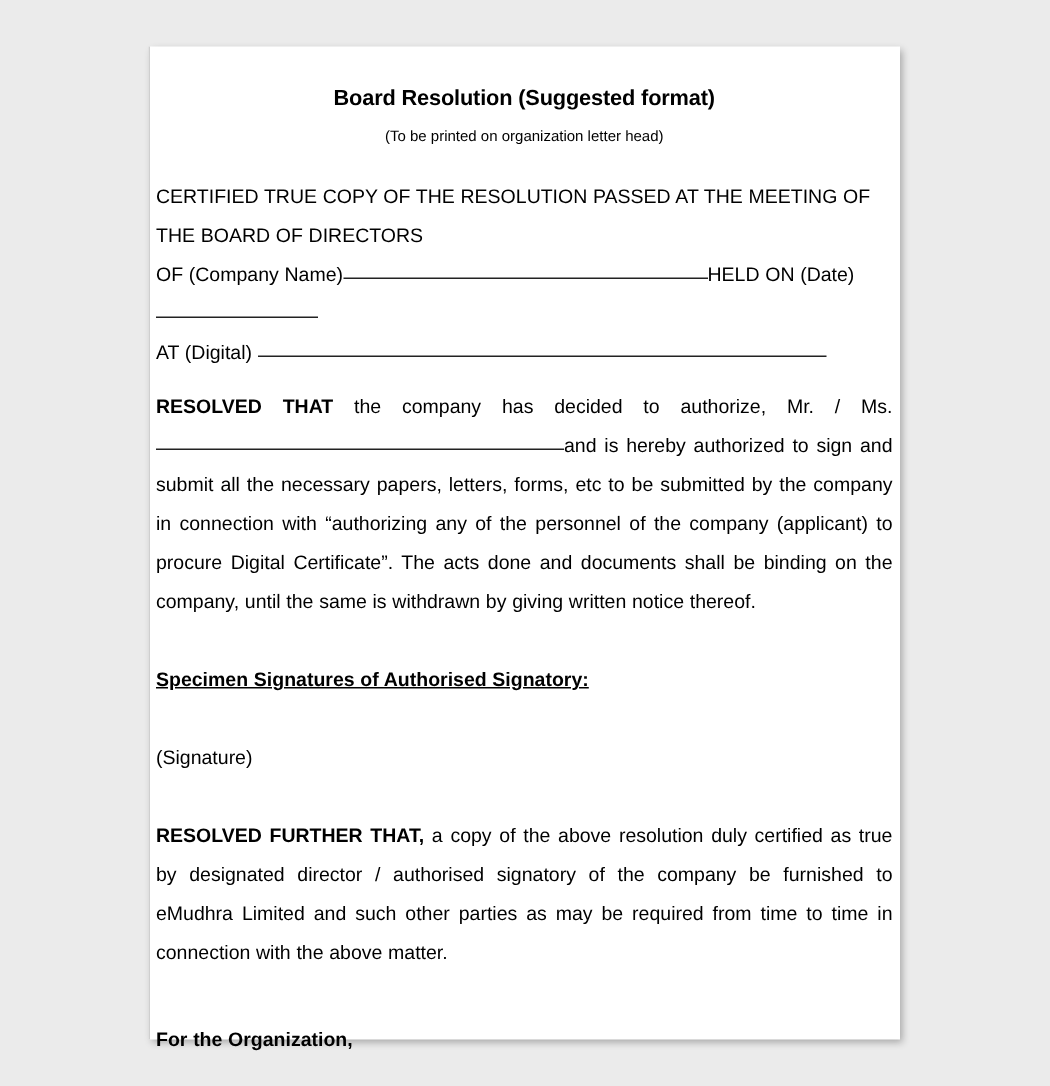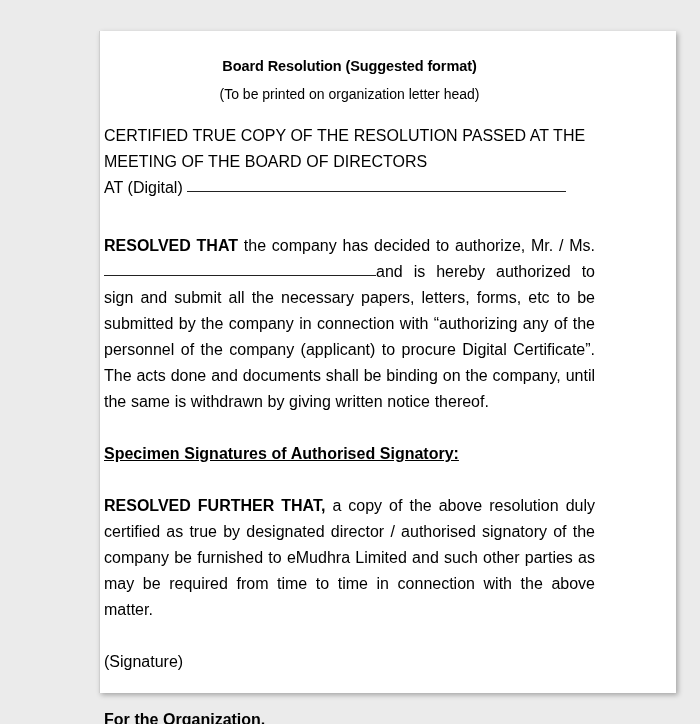--- a/index.html
+++ b/index.html
@@ -26,7 +26,7 @@
     position: absolute;
     left: 99px;
     top: 31px;
-    width: 577px;
+    width: 501px;
     height: 662px;
     background: #ffffff;
     border-left: 1px solid #cfcfcf;

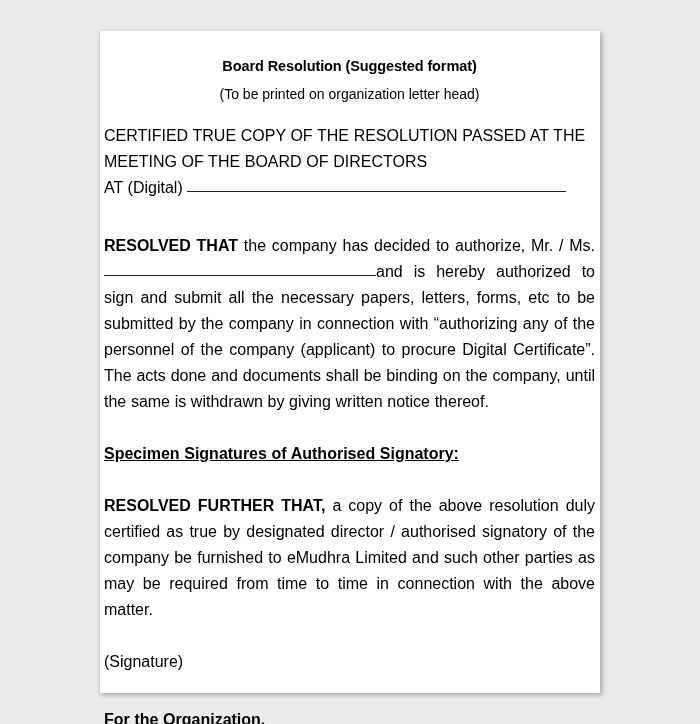--- a/index.html
+++ b/index.html
@@ -53,7 +53,7 @@
   }
   .doc-subtitle {
     text-align: center;
-    font-size: 14px;
+    font-size: 10px;
     font-weight: normal;
     color: #000;
     margin: 0;

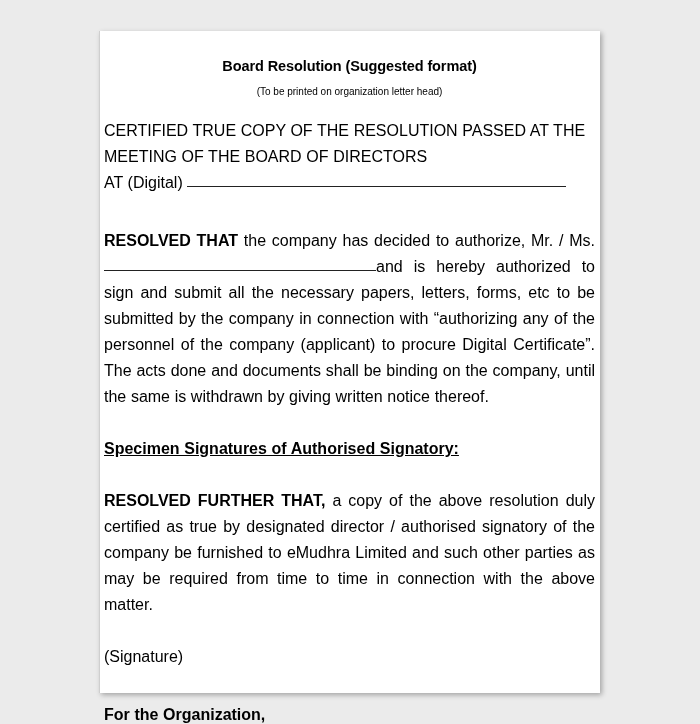--- a/index.html
+++ b/index.html
@@ -62,7 +62,7 @@
 
   
   .para {
-    font-size: 16px;
+    font-size: 13px;
     color: #000;
     line-height: 26px;
     margin: 0;

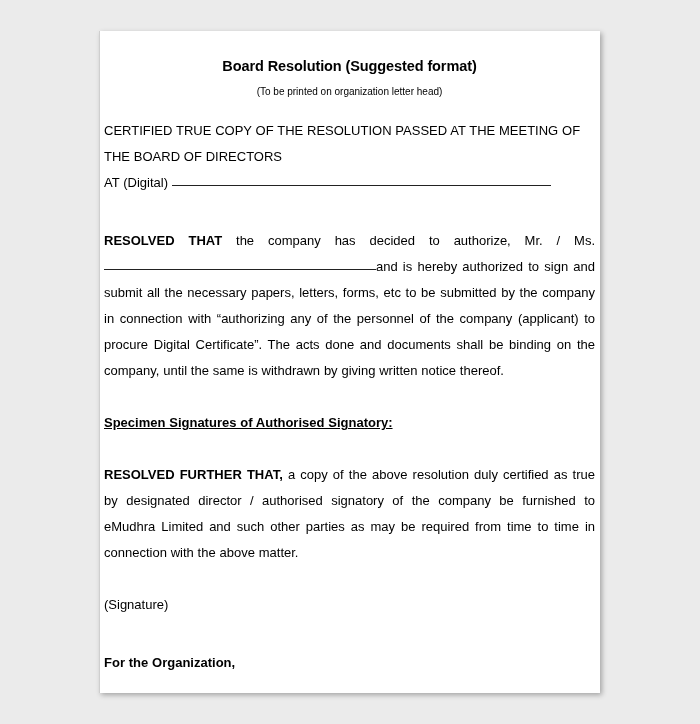--- a/index.html
+++ b/index.html
@@ -115,6 +115,9 @@
         <span>CERTIFIED TRUE COPY OF THE RESOLUTION PASSED AT THE MEETING OF THE BOARD OF DIRECTORS</span>
       </div>
 
+      <div class="para">
+        <span>OF (Company Name)</span><span class="rule rule-company"></span><span>HELD ON  (Date)</span><span class="nbsp-gap"></span><span class="rule rule-date"></span>
+      </div>
 
       <div class="para">
         <span>AT (Digital)</span><span class="nbsp-gap"></span><span class="rule rule-address"></span>

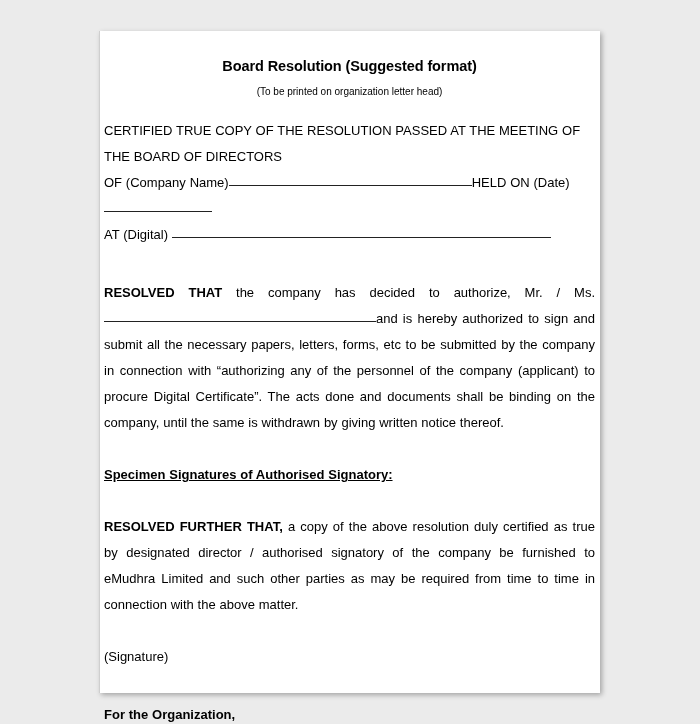--- a/index.html
+++ b/index.html
@@ -77,7 +77,7 @@
 
   
   .block-certified { margin-top: 21px; }
-  .block-resolved  { margin-top: 32px; }
+  .block-resolved  { margin-top: 10px; }
   .block-specimen  { margin-top: 26px; text-decoration: underline; }
   .block-signature { margin-top: 26px; }
   .block-further   { margin-top: 26px; }

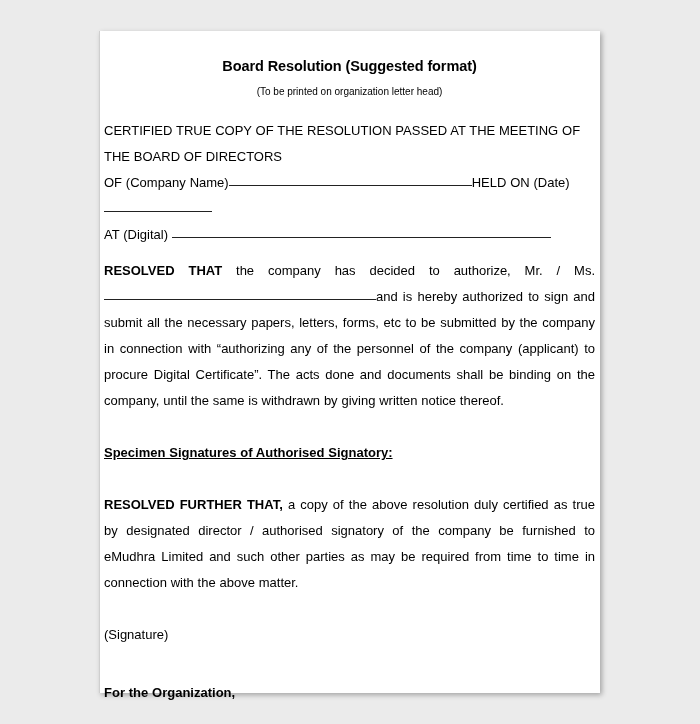--- a/index.html
+++ b/index.html
@@ -131,12 +131,12 @@
         <span class="bold">Specimen Signatures of Authorised Signatory:</span>
       </div>
 
+      <div class="para block-signature">
+        <span>(Signature)</span>
+      </div>
+
       <div class="para justify block-further">
         <span class="bold">RESOLVED FURTHER THAT,</span><span> a copy of the above resolution duly certified as true by designated director / authorised signatory of the company be furnished to eMudhra Limited and such other parties as may be required from time to time in connection with the above matter.</span>
-      </div>
-
-      <div class="para block-signature">
-        <span>(Signature)</span>
       </div>
 
       <div class="para block-fortheorg">

